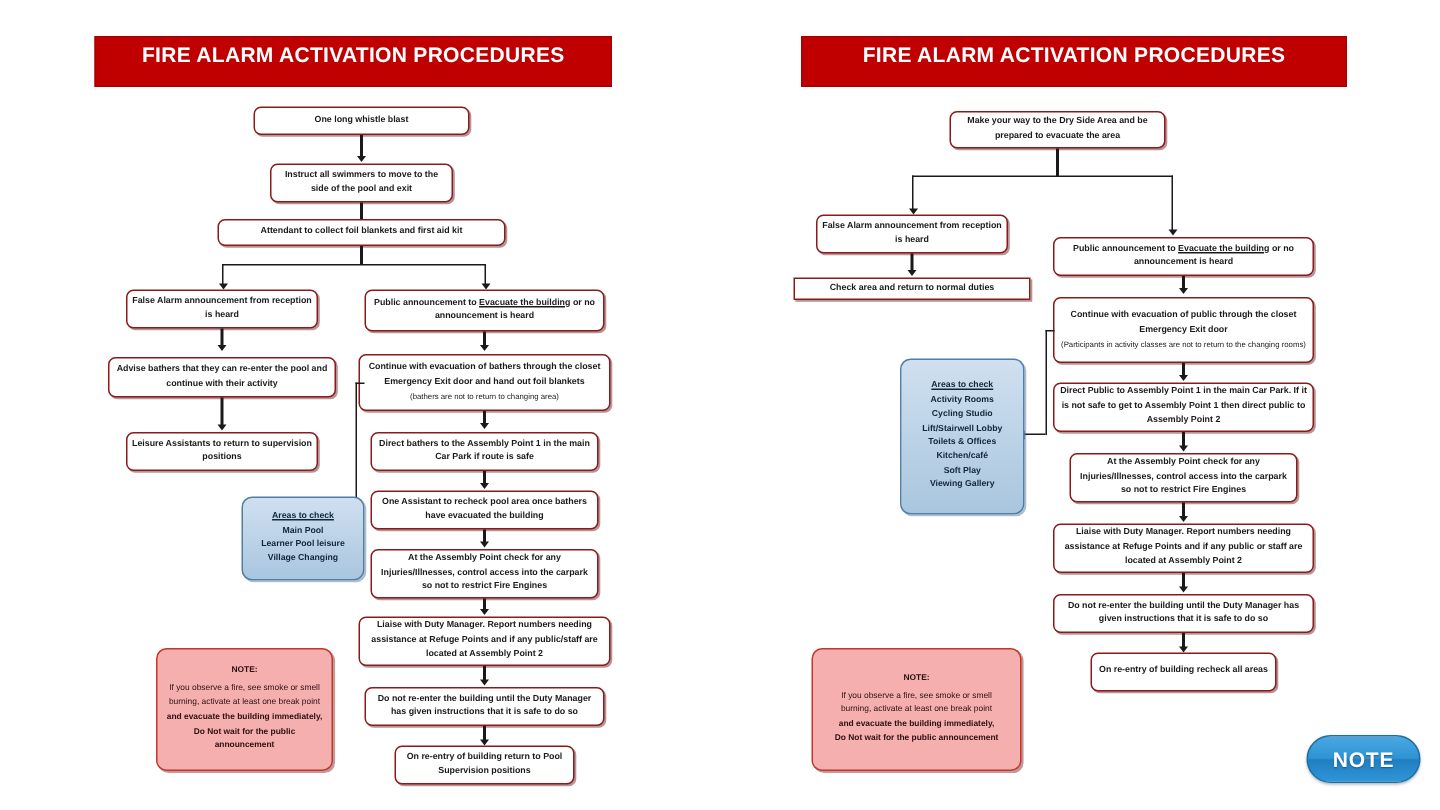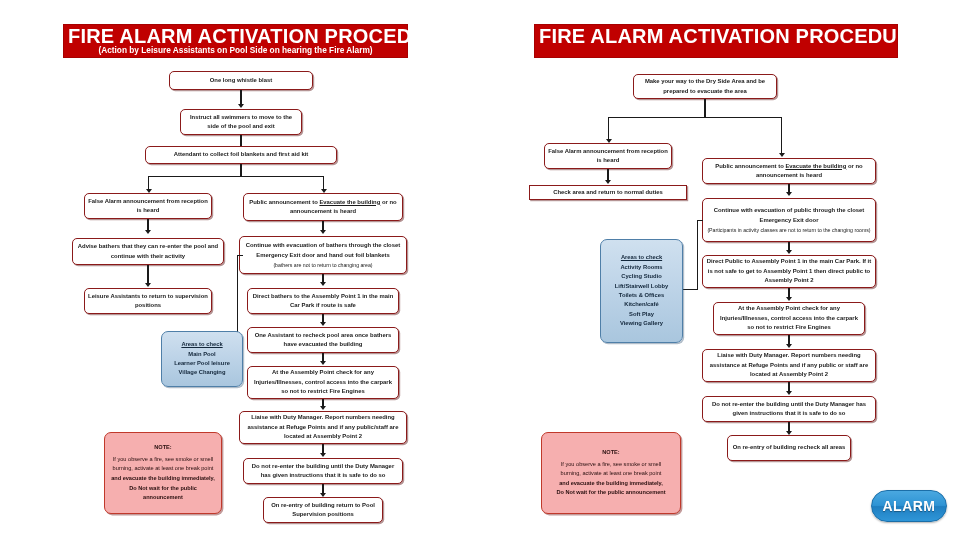--- a/index.html
+++ b/index.html
@@ -26,7 +26,7 @@
     border: 1px solid #A80000;
   }
   .banner-title {
-    font-size: 20px;
+    font-size: 14px;
     font-weight: bold;
     letter-spacing: .2px;
     line-height: 17px;

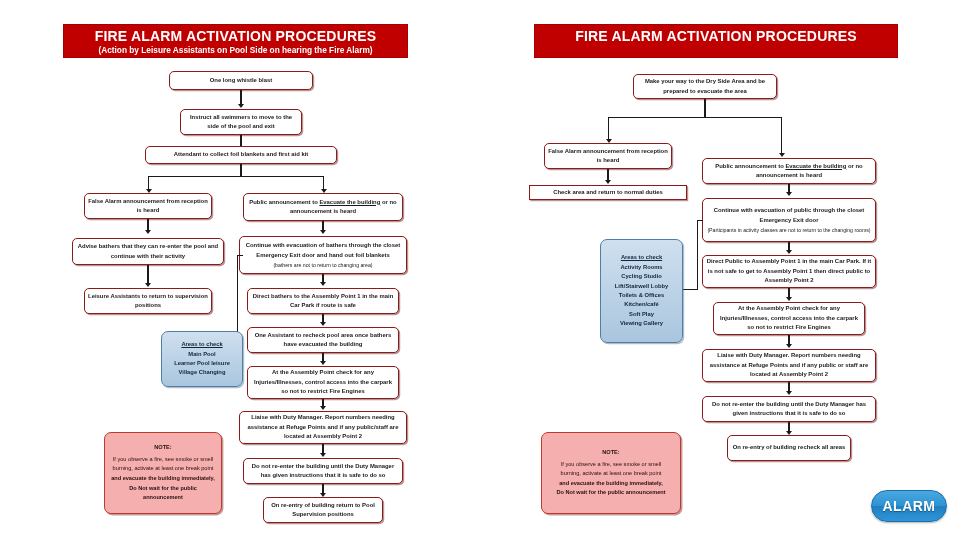--- a/index.html
+++ b/index.html
@@ -153,7 +153,6 @@
 
   <div class="banner" style="left:63px; top:24px; width:345px; height:34px;">
     <div class="banner-title">FIRE ALARM ACTIVATION PROCEDURES</div>
-    <div class="banner-sub">(Action by Leisure Assistants on Pool Side on hearing the Fire Alarm)</div>
   </div>
 
   <div class="box" style="left:169px; top:71px; width:144px; height:19px;">

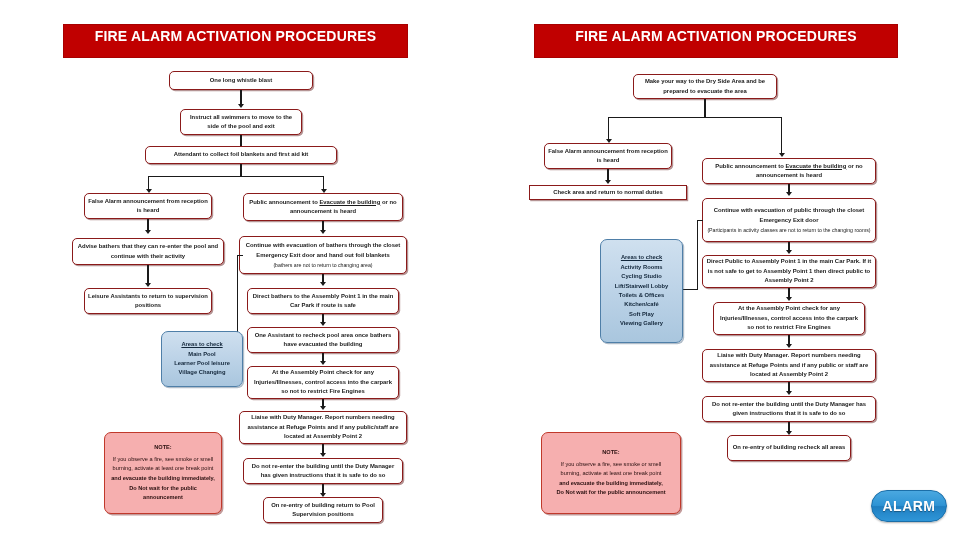--- a/index.html
+++ b/index.html
@@ -352,7 +352,7 @@
   </div>
 
   <div id="close-button" style="left:871px; top:490px; width:76px; height:32px;">
-    <span>ALARM</span>
+    <span>NOTE</span>
   </div>
 
 </div>

